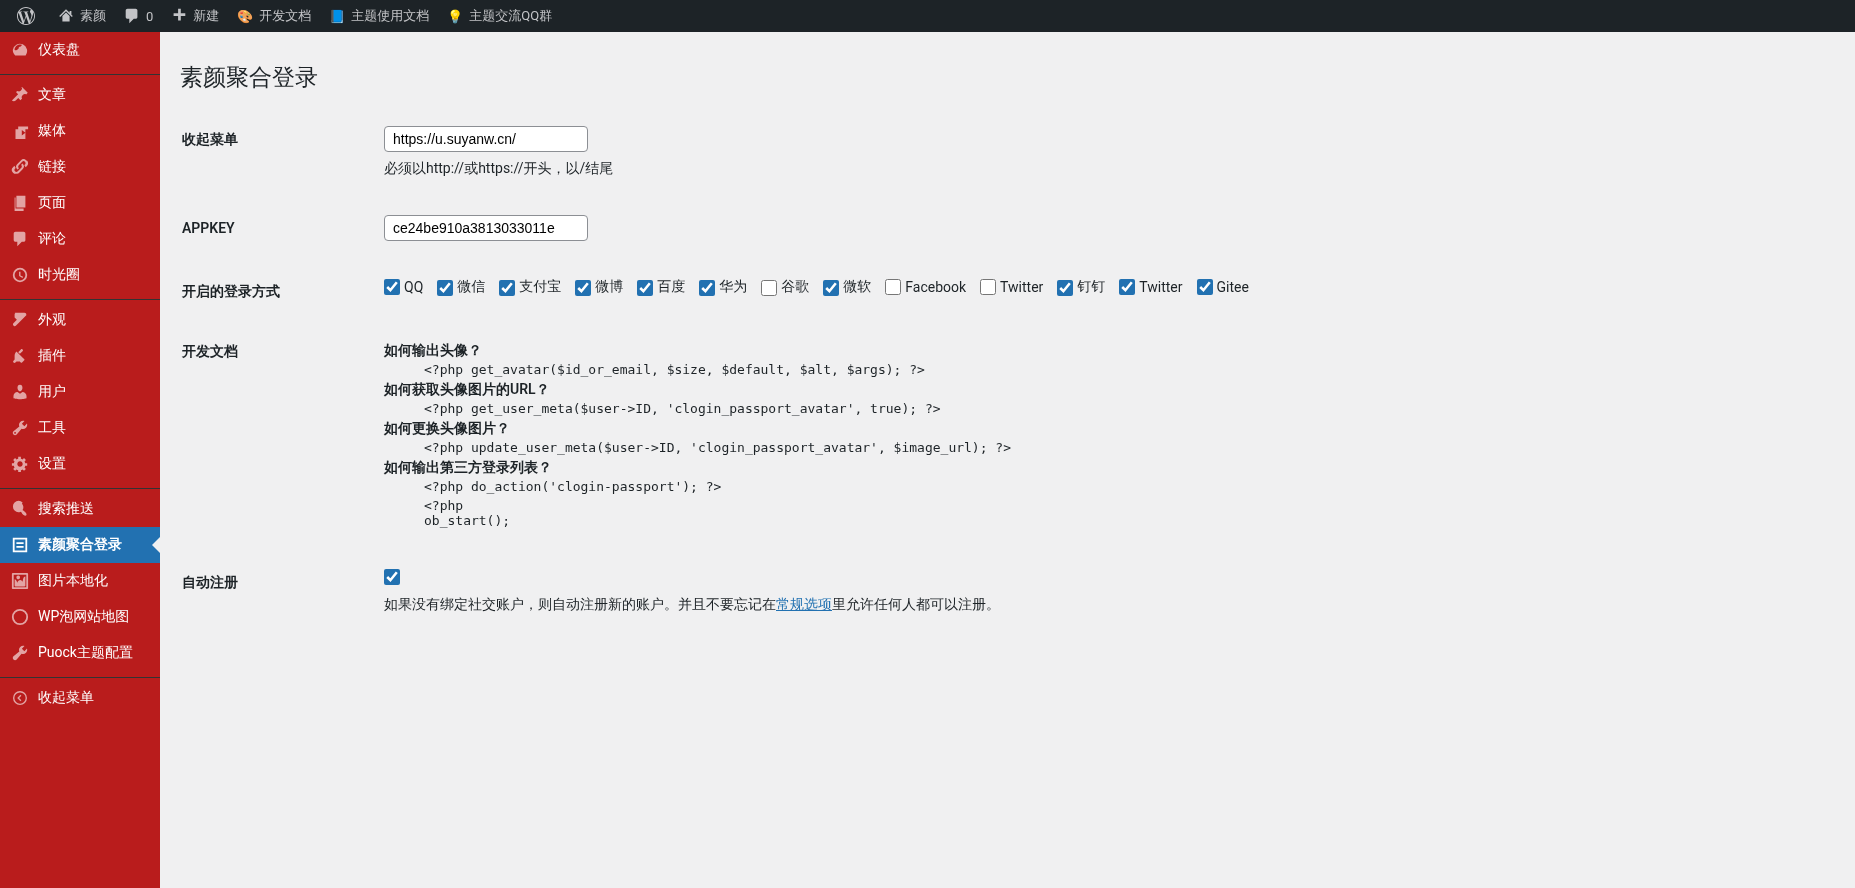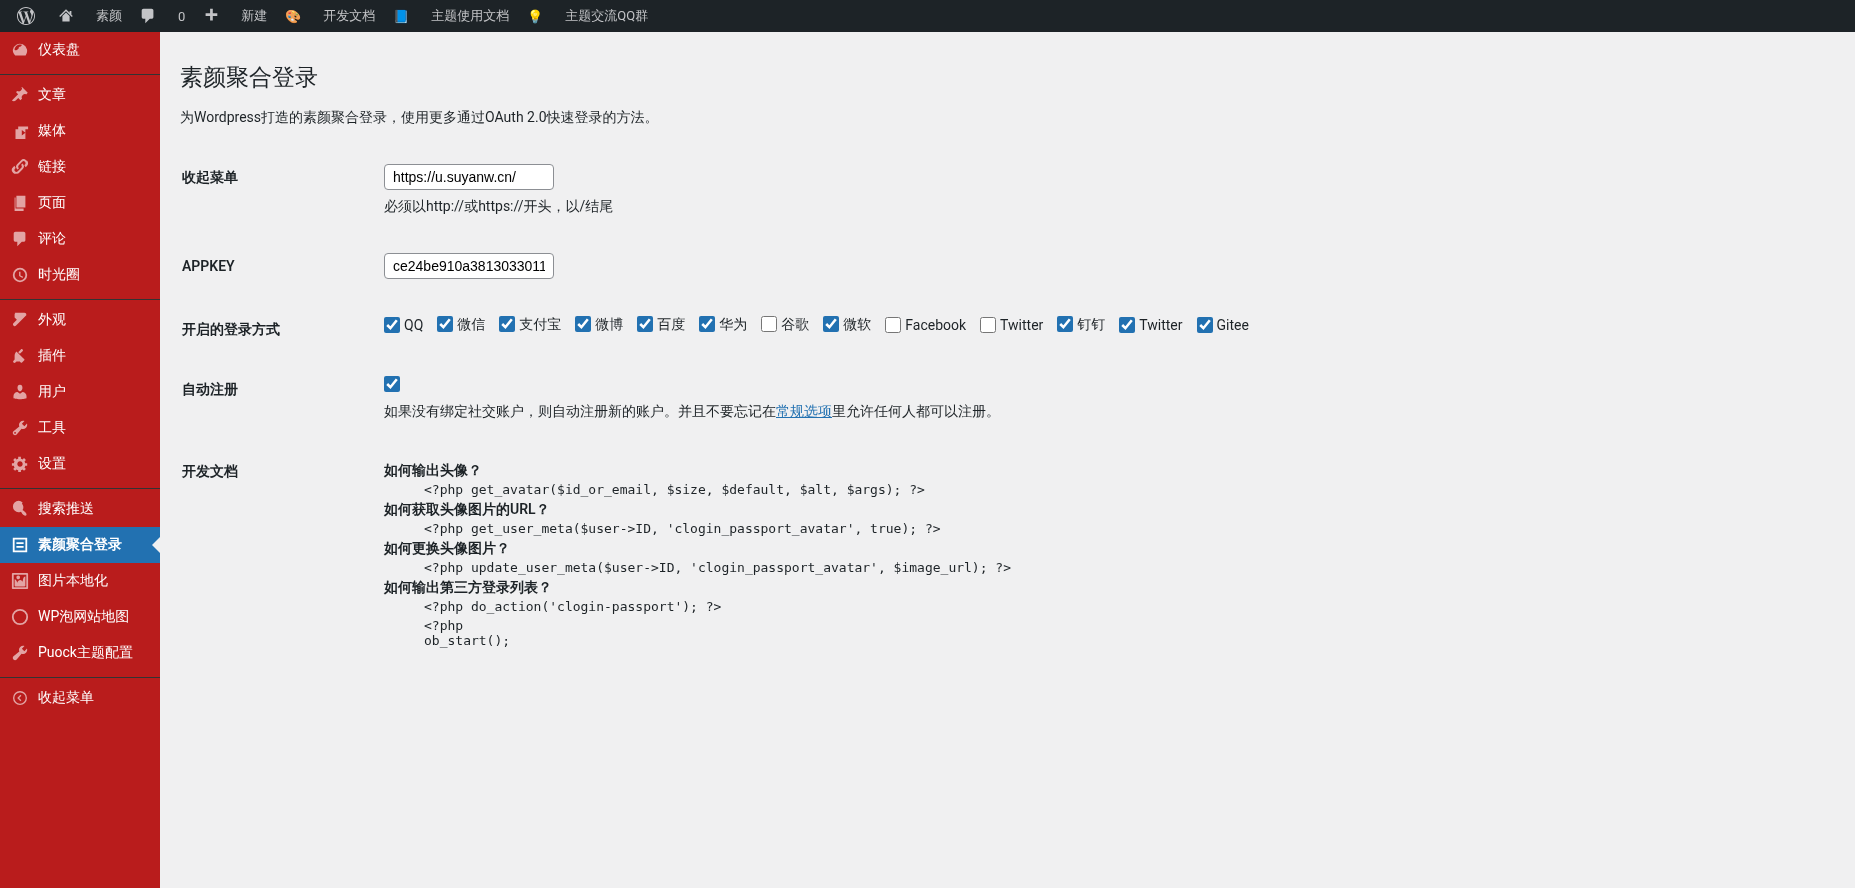--- a/index.html
+++ b/index.html
@@ -26,7 +26,6 @@
       padding: 0 8px;
       height: 32px;
       cursor: pointer;
-      gap: 16px;
     }
     .admin-bar .icon { width: 20px; height: 20px; display: inline-flex; align-items: center; justify-content: center; margin-right: 4px; }
     

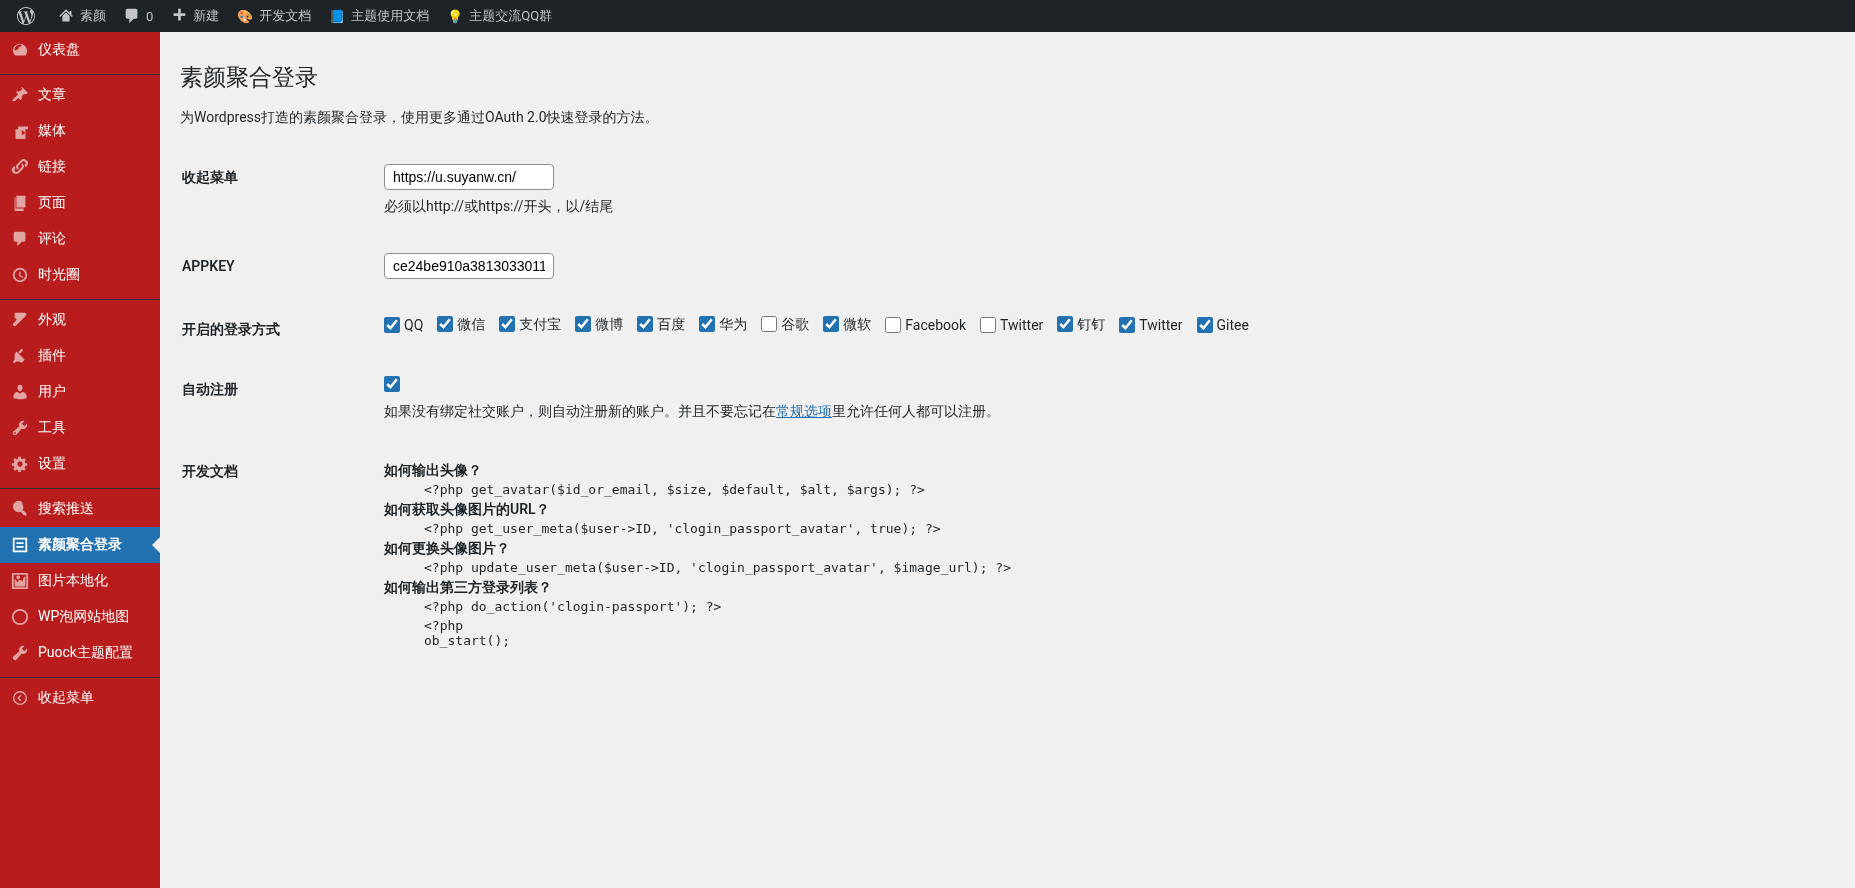--- a/index.html
+++ b/index.html
@@ -334,7 +334,6 @@
 
 <div class="main">
   <h1>素颜聚合登录</h1>
-  <p class="description">为Wordpress打造的素颜聚合登录，使用更多通过OAuth 2.0快速登录的方法。</p>
 
   <table class="form-table">
     <tbody>

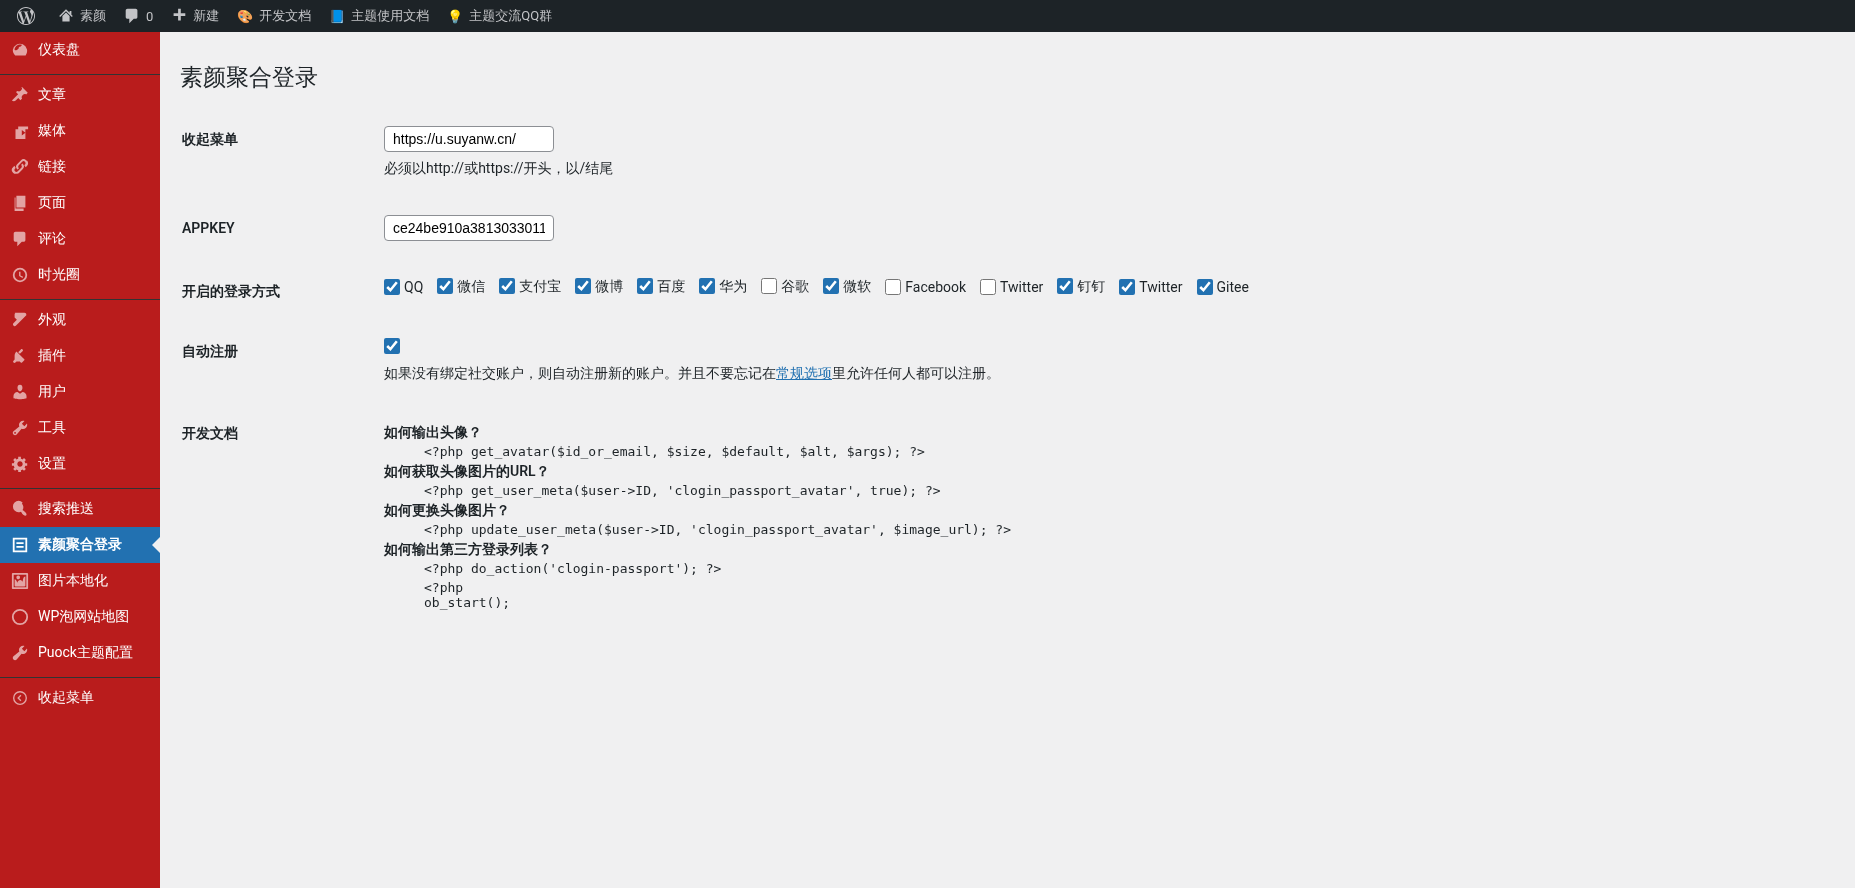--- a/index.html
+++ b/index.html
@@ -104,7 +104,7 @@
       font-size: 14px;
       border: 1px solid #8c8f94;
       border-radius: 4px;
-      width: 170px;
+      width: 204px;
     }
     
     .field-desc { margin-top: 8px; font-size: 14px; color: #1d2327; }

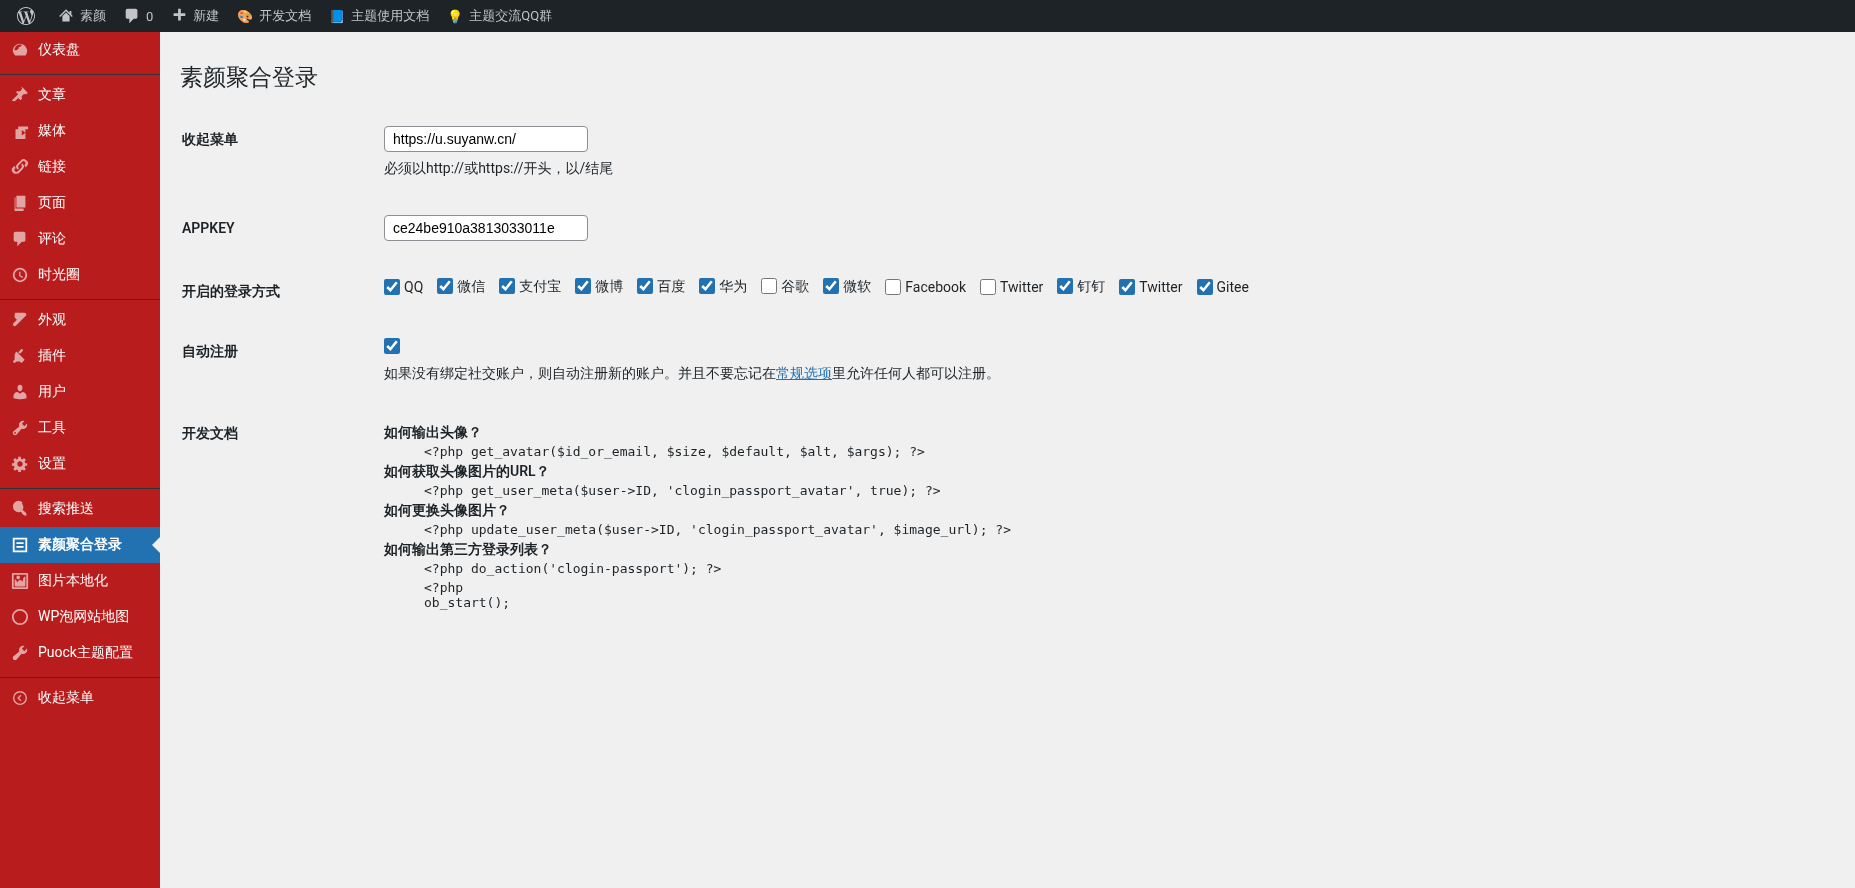--- a/index.html
+++ b/index.html
@@ -110,7 +110,7 @@
     .field-desc { margin-top: 8px; font-size: 14px; color: #1d2327; }
     
     .checkbox-group { display: flex; flex-wrap: wrap; gap: 10px 14px; align-items: center; }
-    .checkbox-item { display: flex; align-items: flex-start; gap: 4px; font-size: 14px; }
+    .checkbox-item { display: flex; align-items: flex-end; gap: 4px; font-size: 14px; }
     input[type="checkbox"] {
       width: 16px;
       height: 16px;

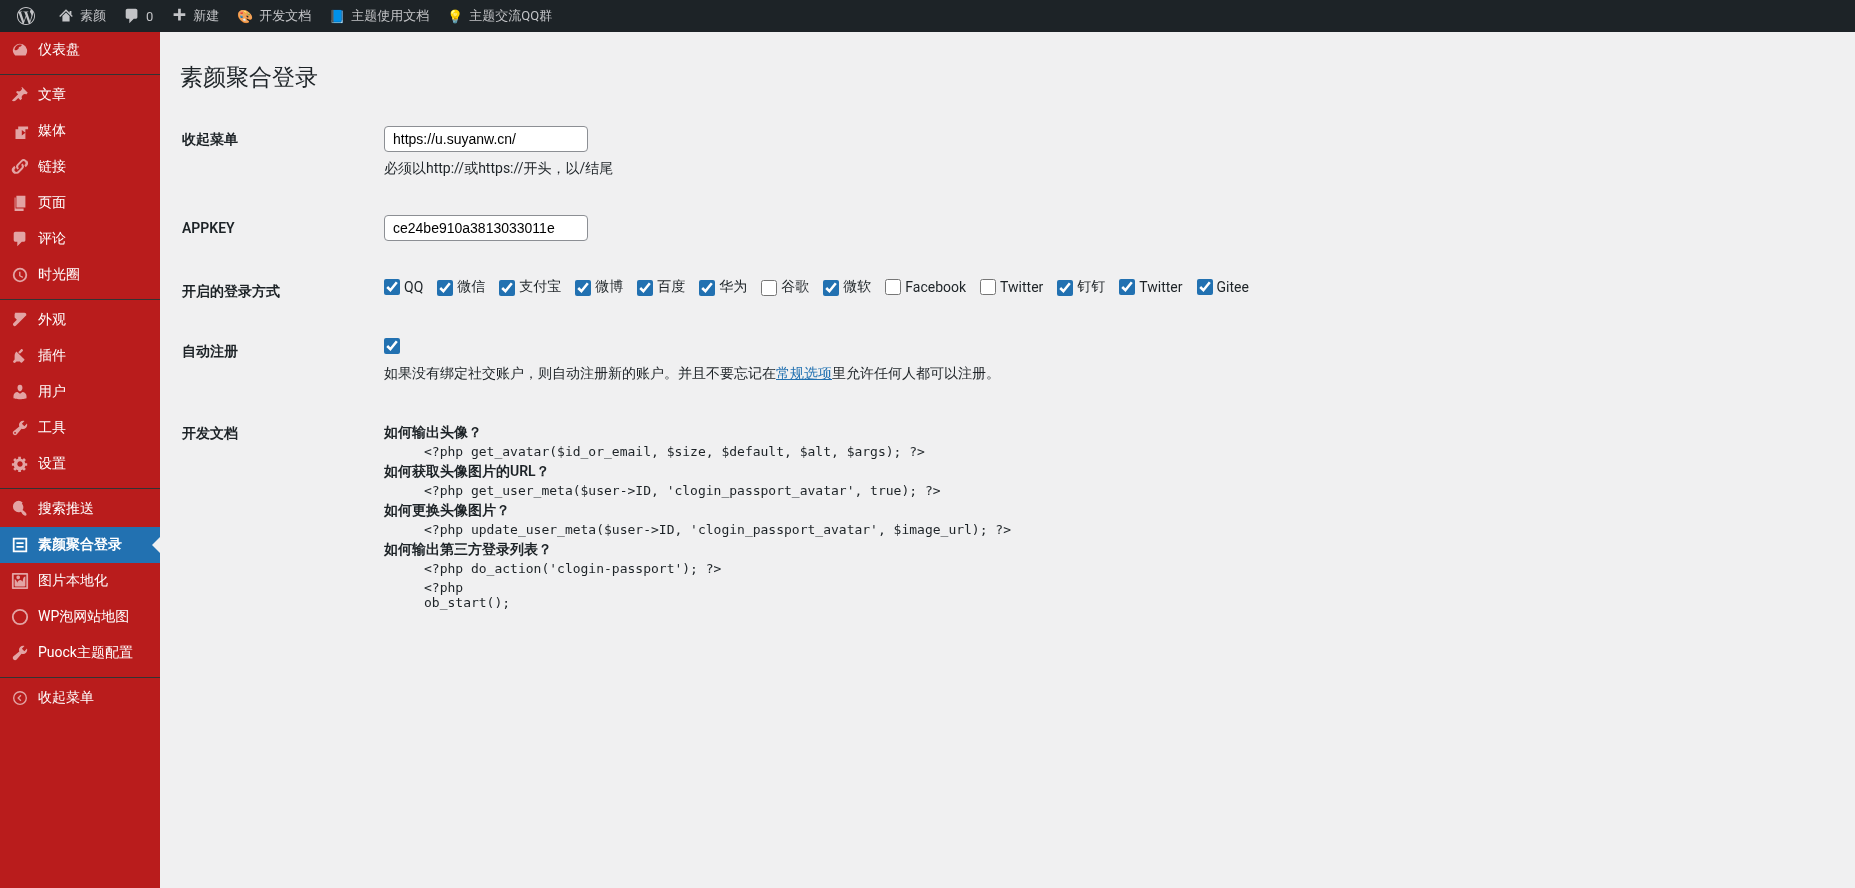--- a/index.html
+++ b/index.html
@@ -410,15 +410,6 @@
       </td>
     </tr>
     <tr>
-      <th>自动注册</th>
-      <td>
-        <input type="checkbox" checked="" style="">
-        <div class="field-desc">
-          <span>如果没有绑定社交账户，则自动注册新的账户。并且不要忘记在</span><a href="#">常规选项</a><span>里允许任何人都可以注册。</span>
-        </div>
-      </td>
-    </tr>
-    <tr>
       <th>开发文档</th>
       <td>
         <div class="dev-doc" id="dev-doc">
@@ -435,6 +426,15 @@
             </div>
       </td>
     </tr>
+    <tr>
+      <th>自动注册</th>
+      <td>
+        <input type="checkbox" checked="" style="">
+        <div class="field-desc">
+          <span>如果没有绑定社交账户，则自动注册新的账户。并且不要忘记在</span><a href="#">常规选项</a><span>里允许任何人都可以注册。</span>
+        </div>
+      </td>
+    </tr>
   </tbody>
     </table>
 </div>

